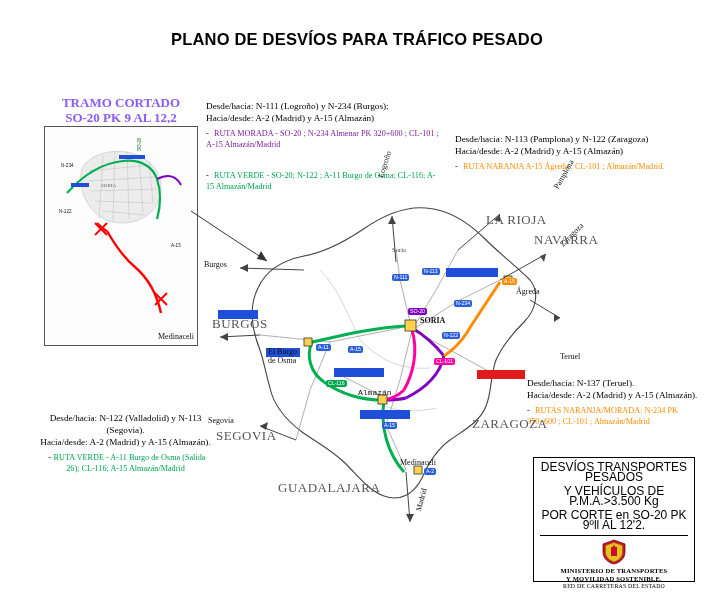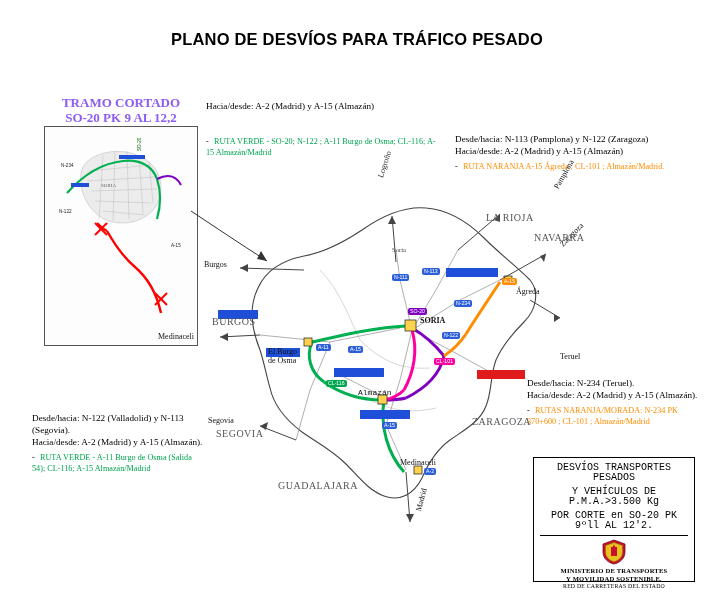--- a/index.html
+++ b/index.html
@@ -154,6 +154,7 @@
   </svg>
 
   <div class="txt b1">
+    <div class="blk-head">Desde/hacia: N-111 (Logroño) y N-234 (Burgos);</div>
     <div class="blk-head">Hacia/desde: A-2 (Madrid) y A-15 (Almazán)</div>
     <div style="height:4px"></div>
     <div class="blk-item" style="margin-top:20px">

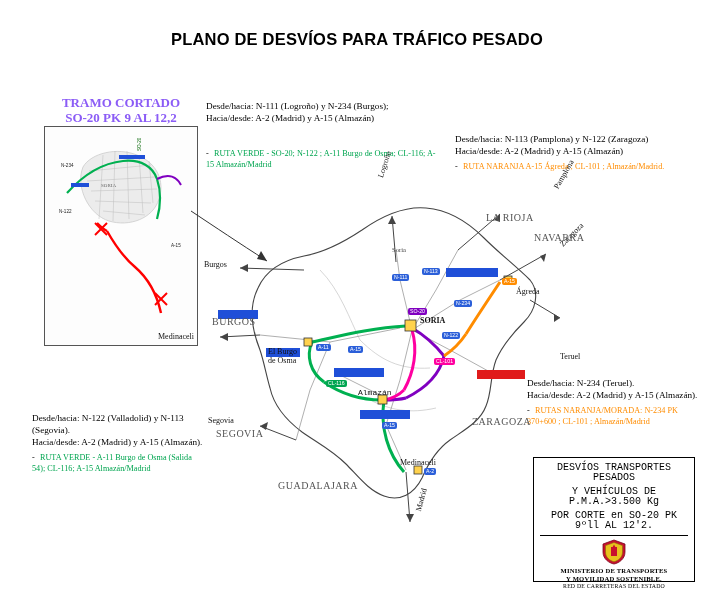--- a/index.html
+++ b/index.html
@@ -157,6 +157,9 @@
     <div class="blk-head">Desde/hacia: N-111 (Logroño) y N-234 (Burgos);</div>
     <div class="blk-head">Hacia/desde: A-2 (Madrid) y A-15 (Almazán)</div>
     <div style="height:4px"></div>
+    <div class="blk-item">
+      <span class="dash">-</span><span class="morada">RUTA MORADA - SO-20 ; N-234 Almenar PK 320+600 ; CL-101 ; A-15 Almazán/Madrid</span>
+    </div>
     <div class="blk-item" style="margin-top:20px">
       <span class="dash">-</span><span class="verde">RUTA VERDE - SO-20; N-122 ; A-11 Burgo de Osma; CL-116; A-15 Almazán/Madrid</span>
     </div>

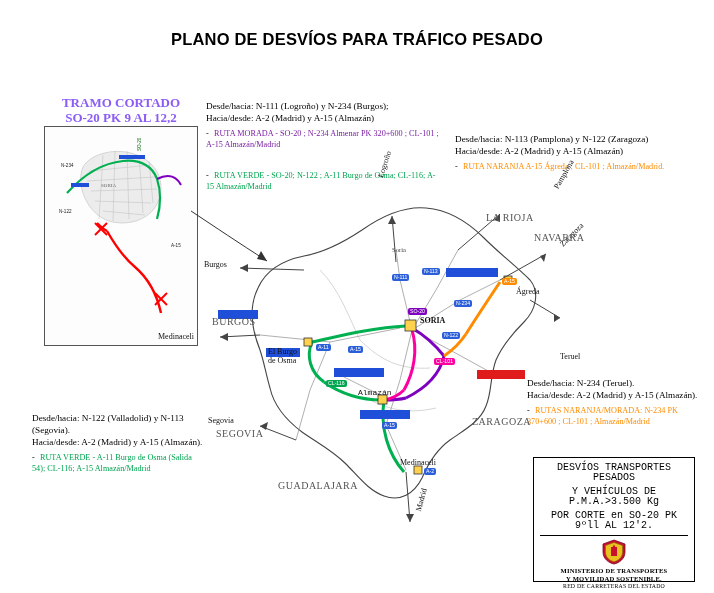--- a/index.html
+++ b/index.html
@@ -76,7 +76,7 @@
     font-size:8px;color:#111;white-space:nowrap;
   }
   .mlabel.sm{font-size:6.6px;color:#444;}
-  .mlabel.prov{font-size:10px;color:#555;letter-spacing:0.5px;}
+  .mlabel.prov{font-size:13px;color:#555;letter-spacing:0.5px;}
   .mlabel.rot{transform-origin:left top;}
 
   .bluebar{position:absolute;background:#1f4fd8;height:9px;}

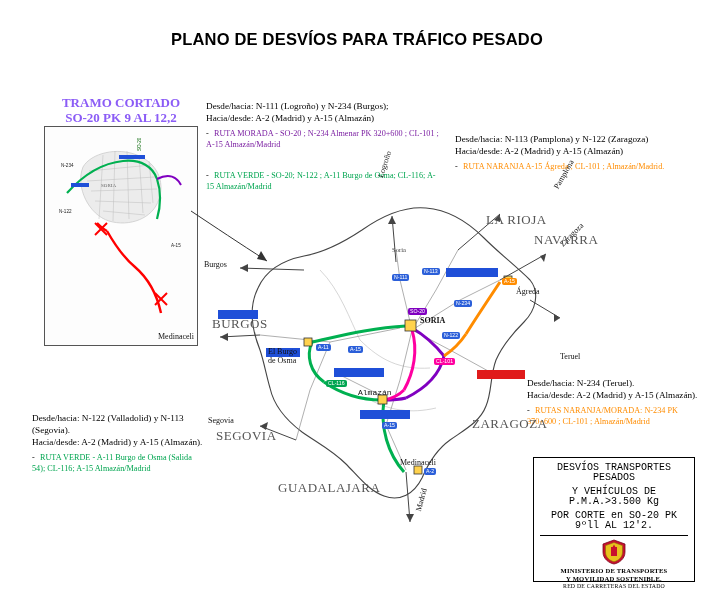--- a/index.html
+++ b/index.html
@@ -175,7 +175,7 @@
   </div>
 
   <div class="txt b3">
-    <div class="blk-head">Desde/hacia: N-234 (Teruel).</div>
+    <div class="blk-head">Desde/hacia: N-137 (Teruel).</div>
     <div class="blk-head">Hacia/desde: A-2 (Madrid) y A-15 (Almazán).</div>
     <div style="height:4px"></div>
     <div class="blk-item">

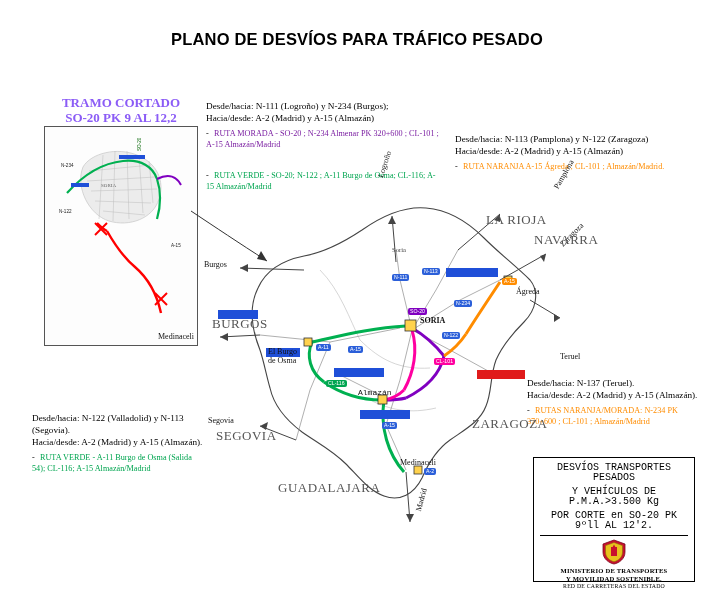--- a/index.html
+++ b/index.html
@@ -45,7 +45,7 @@
   .b1{left:206px;top:100px;width:235px;}
   .b2{left:455px;top:133px;width:230px;}
   .b3{left:527px;top:377px;width:175px;}
-  .b4{left:32px;top:412px;width:175px;}
+  .b4{left:38px;top:412px;width:175px;text-align:center;}
 
   
   .legend{

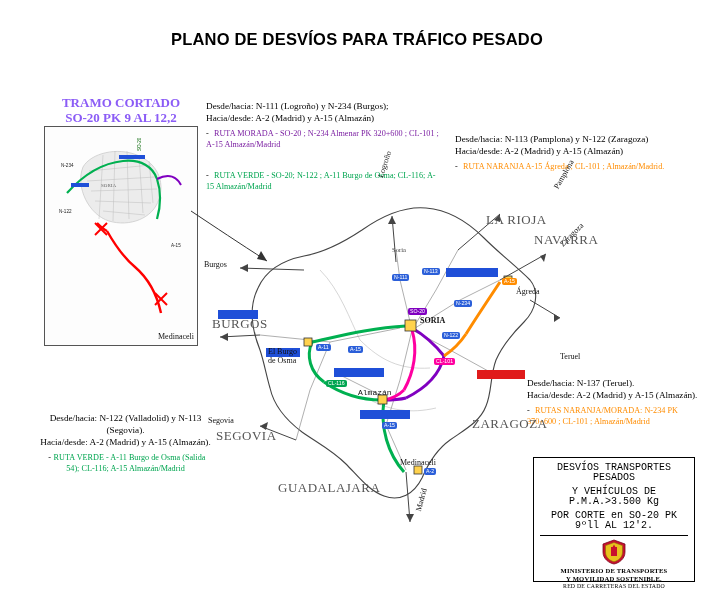--- a/index.html
+++ b/index.html
@@ -188,7 +188,7 @@
     <div class="blk-head">Hacia/desde: A-2 (Madrid) y A-15 (Almazán).</div>
     <div style="height:4px"></div>
     <div class="blk-item">
-      <span class="dash">-</span><span class="verde">RUTA VERDE - A-11 Burgo de Osma (Salida 54); CL-116; A-15 Almazán/Madrid</span>
+      <span class="dash">-</span><span class="verde">RUTA VERDE - A-11 Burgo de Osma (Salida 26); CL-116; A-15 Almazán/Madrid</span>
     </div>
   </div>
 

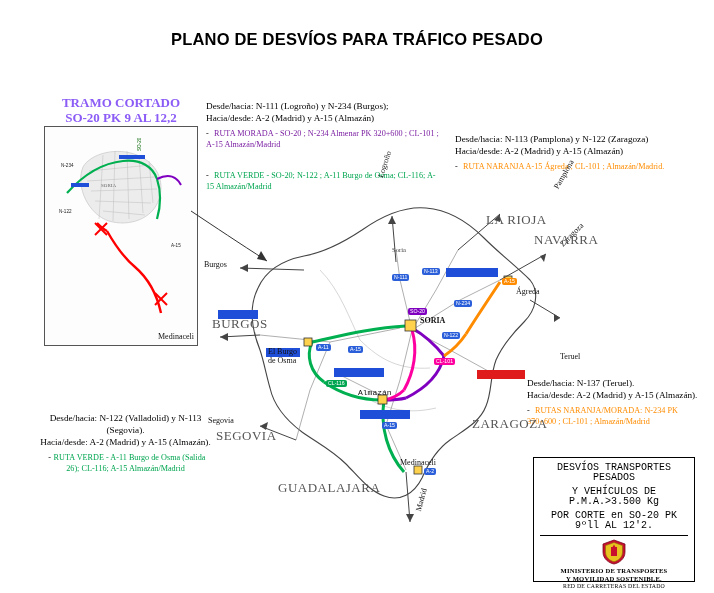--- a/index.html
+++ b/index.html
@@ -54,8 +54,8 @@
     text-align:center;
   }
   .legend-top{
-    font-size:10px;line-height:9.6px;padding:5px 4px 0 4px;
-    font-family:Liberation Mono, monospace;
+    font-size:12px;line-height:9.6px;padding:5px 4px 0 4px;
+    font-family:Liberation Sans, sans-serif;
   }
   .legend-sep{height:1px;background:#000;margin:4px 6px 3px 6px;}
   .shield{

